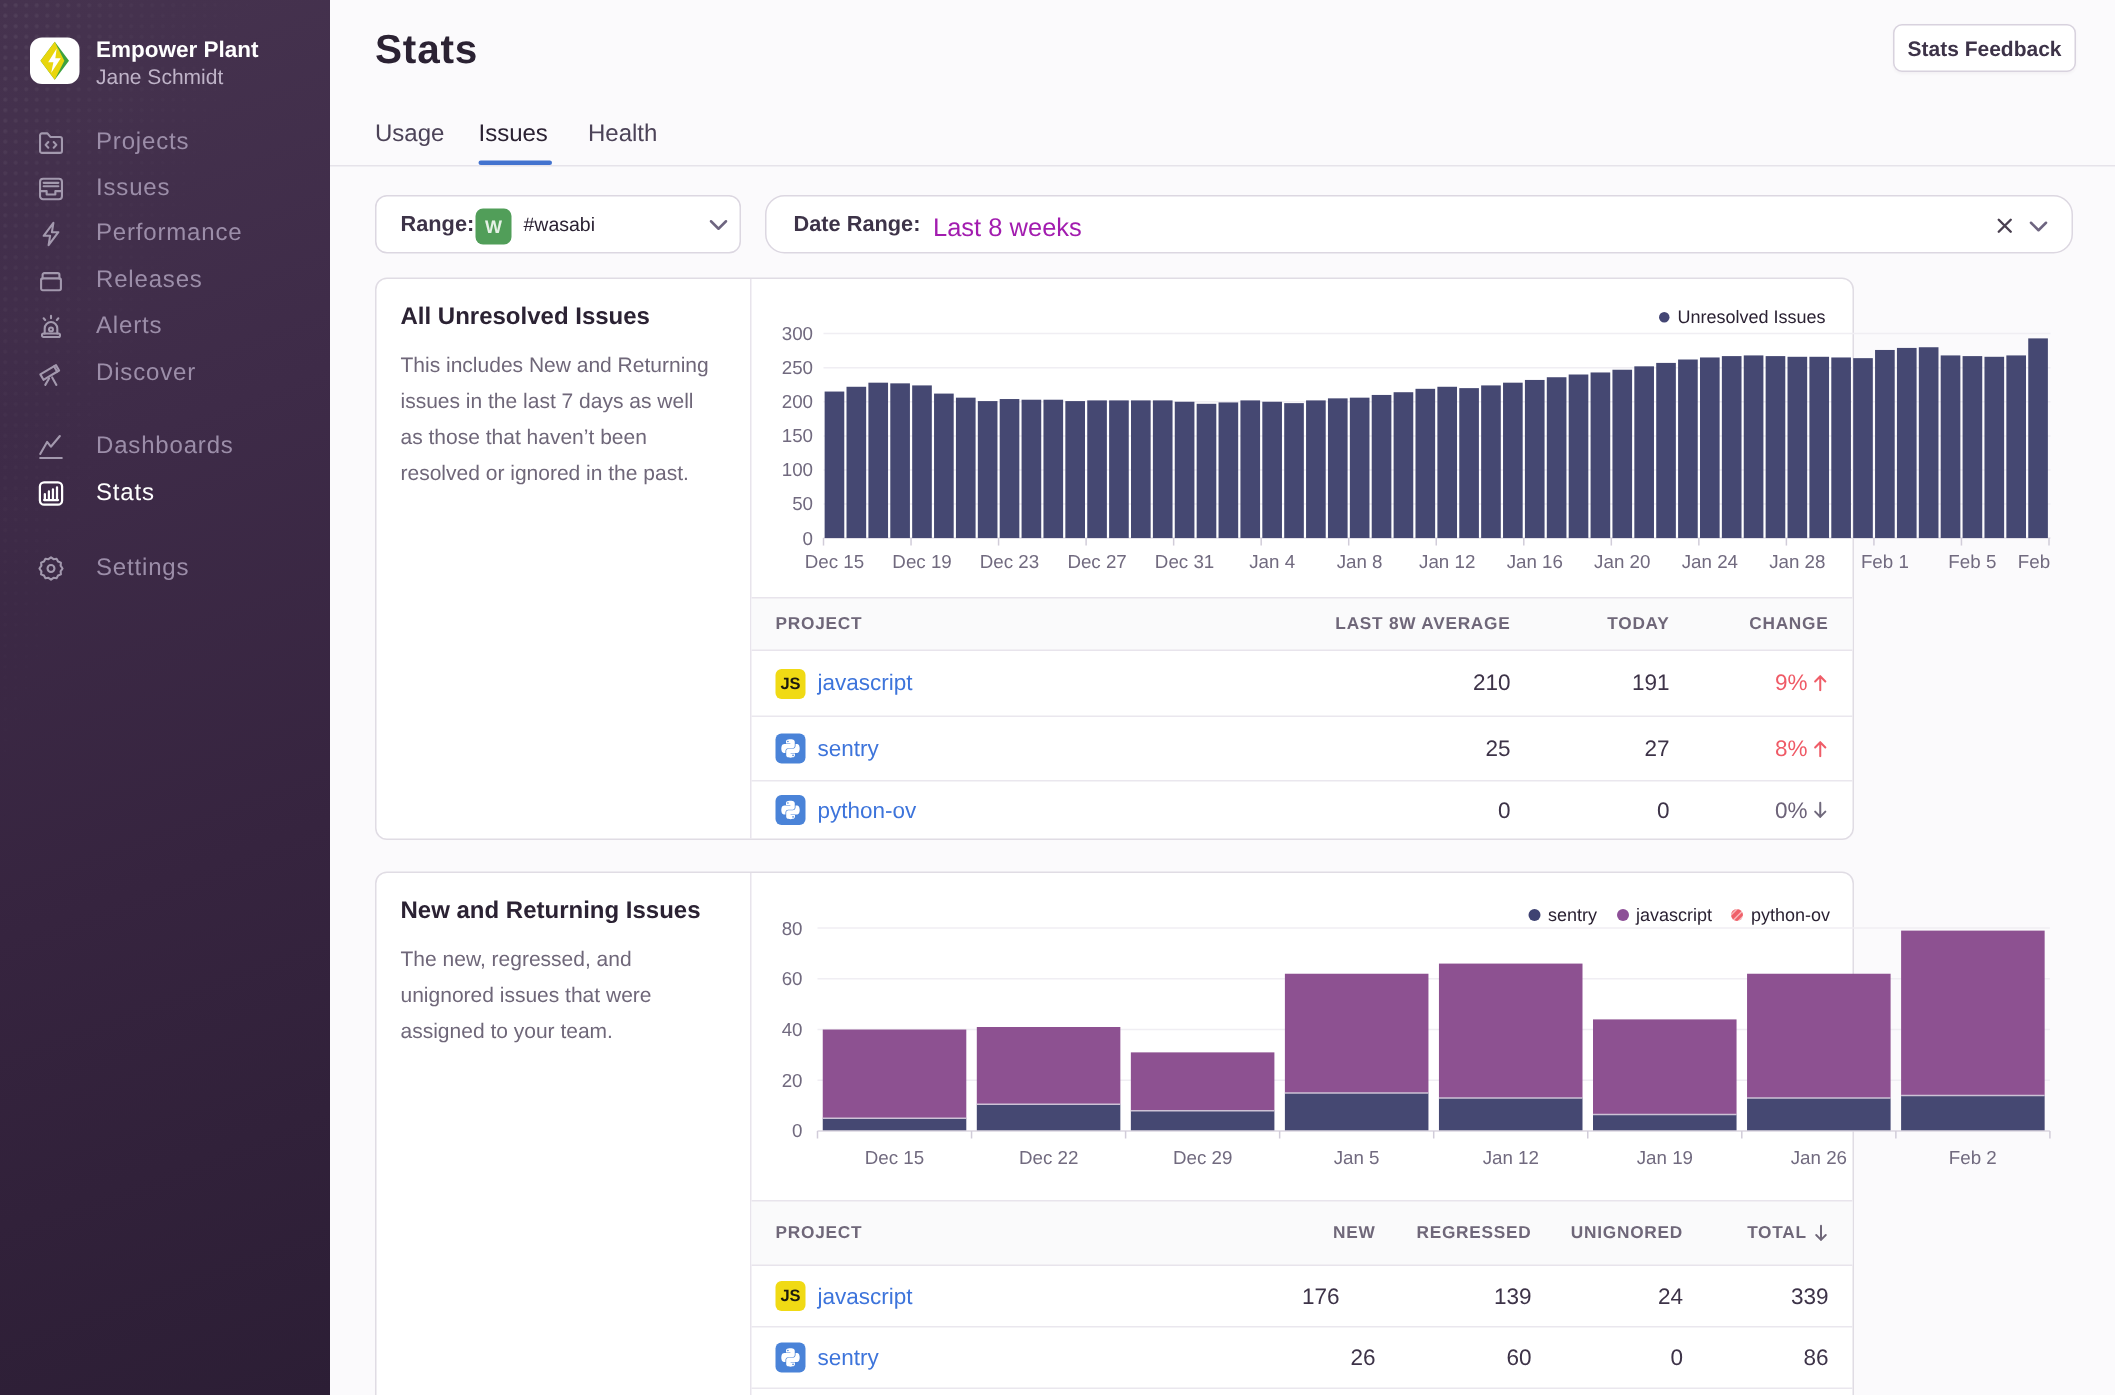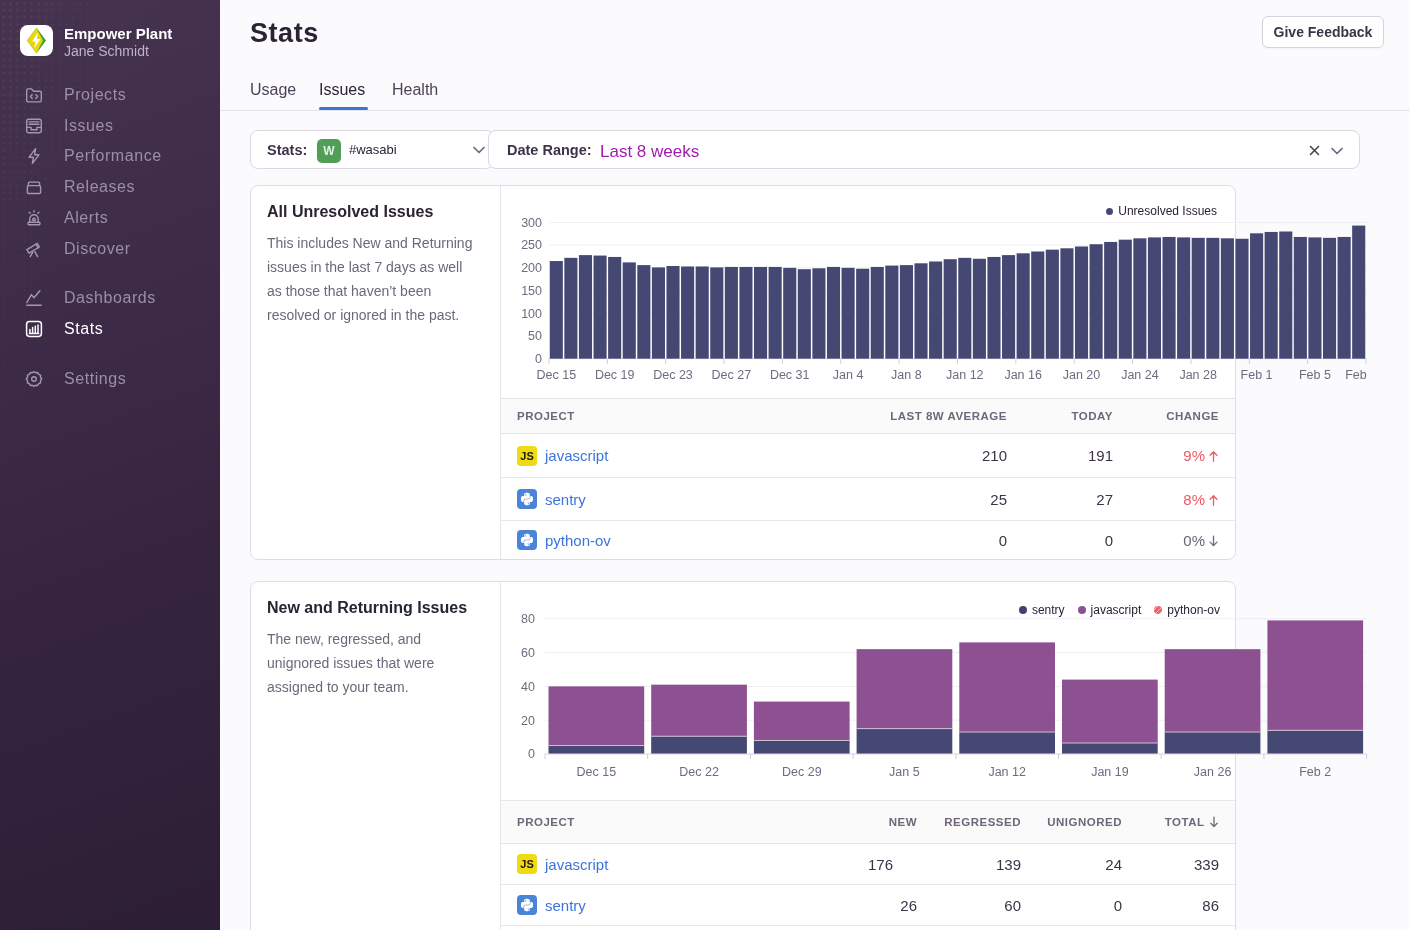--- a/index.html
+++ b/index.html
@@ -150,7 +150,7 @@
 </div>
 
 <div id="h1">Stats</div>
-<div id="feedback">Give Feedback</div>
+<div id="feedback">Stats Feedback</div>
 <div class="tab" style="left:250px;">Usage</div>
 <div class="tab" style="left:319px; color:#2b2233;">Issues</div>
 <div class="tab" style="left:392px;">Health</div>

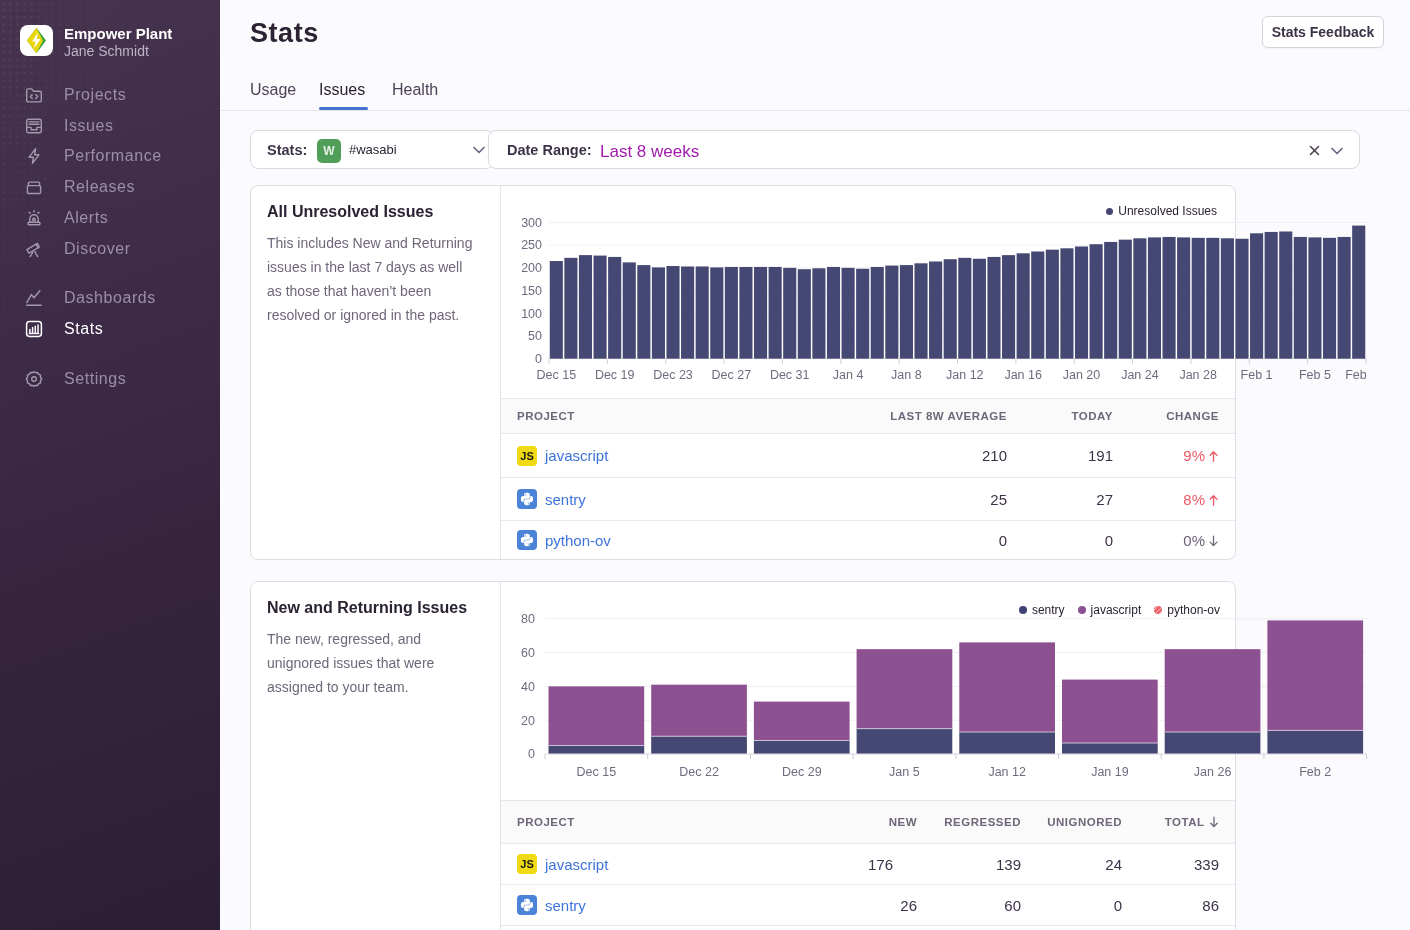--- a/index.html
+++ b/index.html
@@ -158,7 +158,7 @@
 <div id="tabborder"></div>
 
 <div class="ctrl" id="ctrl1">
-  <span class="bold" id="teamlabel">Stats:</span>
+  <span class="bold" id="teamlabel">Range:</span>
   <span id="wbadge">W</span>
   <span id="wasabi">#wasabi</span>
   <svg class="abs" style="left:221px; top:14px;" width="14" height="10" viewBox="0 0 14 10">

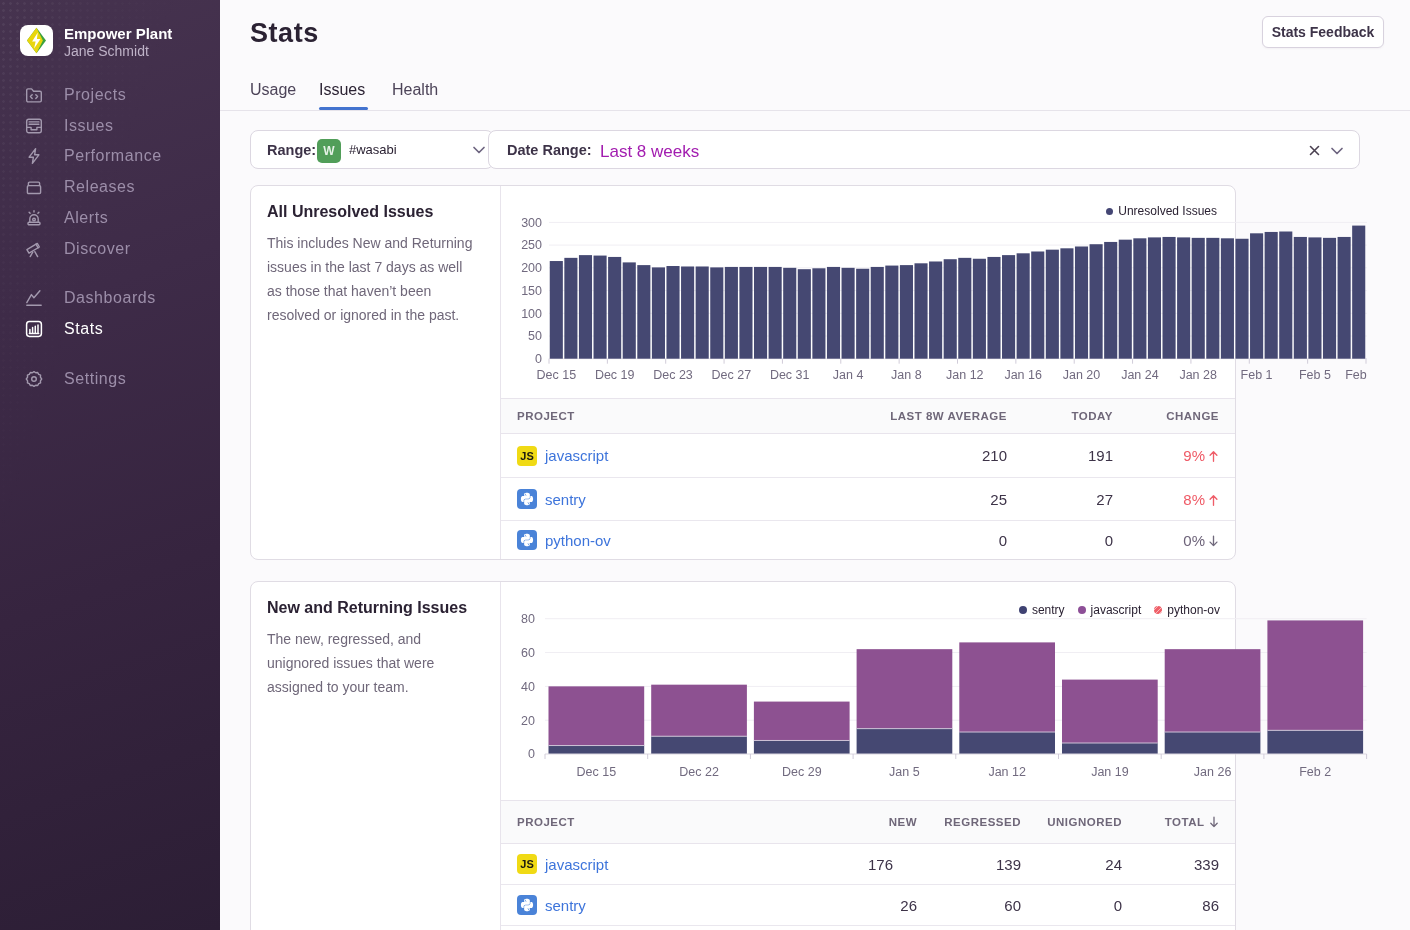--- a/index.html
+++ b/index.html
@@ -34,7 +34,7 @@
 
 .ctrl { position:absolute; top:130px; height:39px; background:#fff; border:1px solid #dcd7e1; border-radius:8px; }
 #ctrl1 { left:250px; width:244px; }
-#ctrl2 { left:488px; width:872px; }
+#ctrl2 { left:510px; width:872px;border-radius:13px; }
 .ctrl .bold { font-weight:bold; color:#3d3348; font-size:14.5px; }
 #teamlabel { position:absolute; left:16px; top:11px; }
 #wbadge { position:absolute; left:66px; top:7.5px; width:24px; height:24px; background:#519e59; border-radius:5px;

